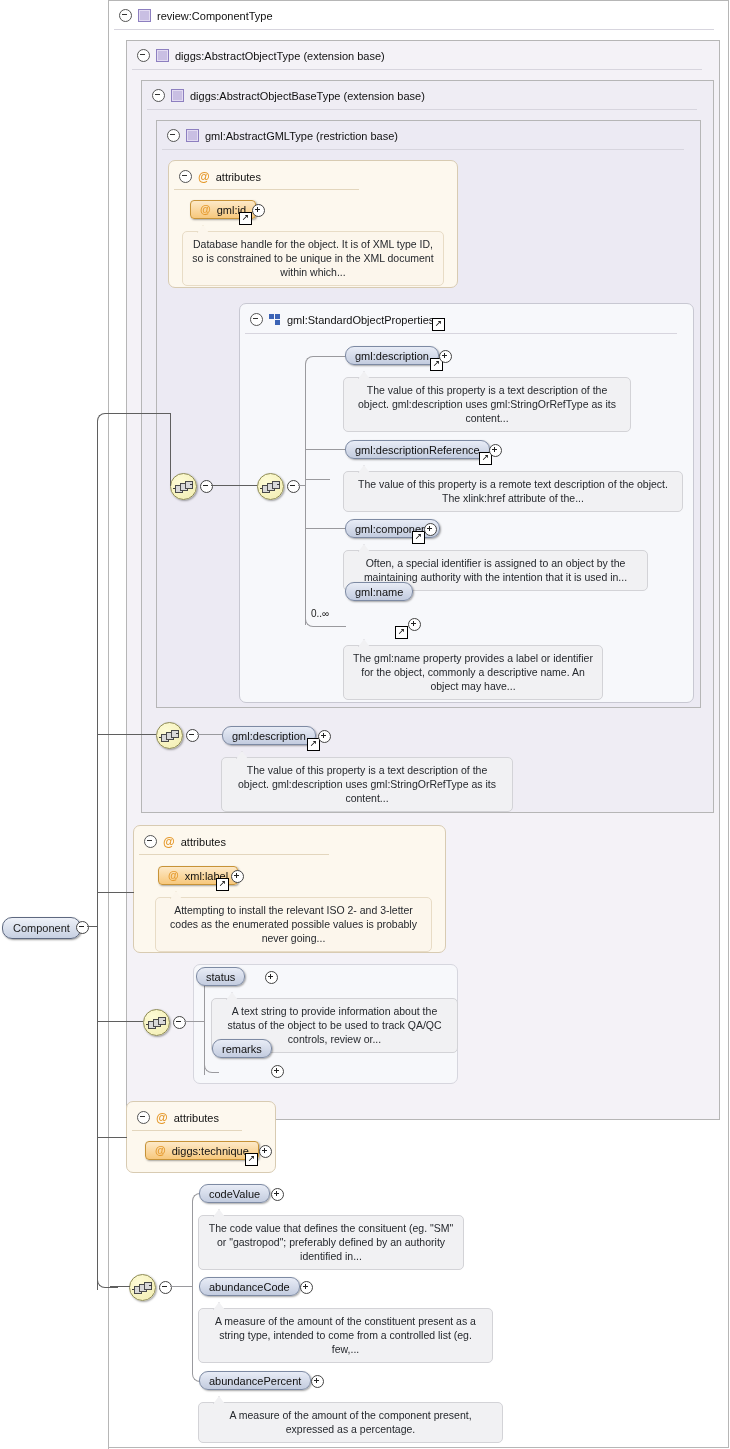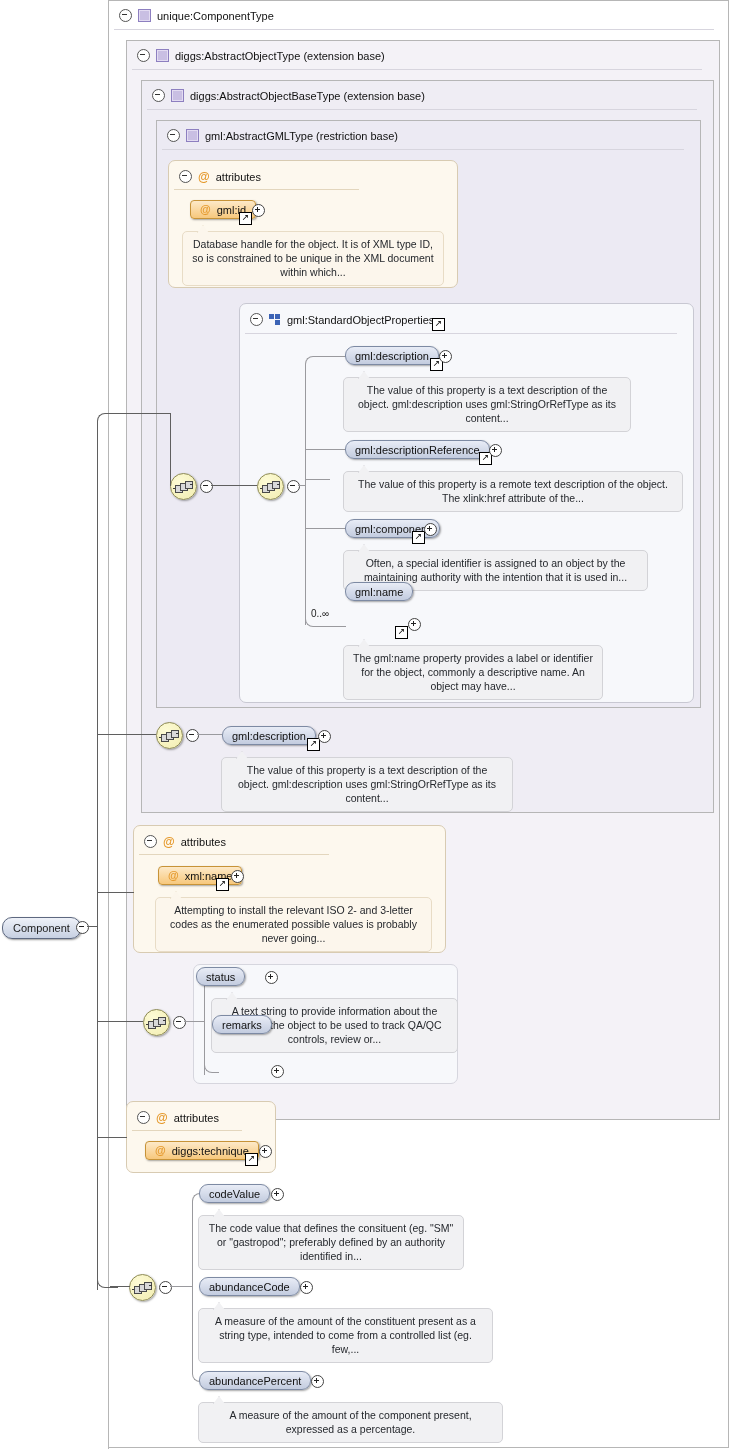--- a/index.html
+++ b/index.html
@@ -112,7 +112,7 @@
 <div class="tbhdr" style="left:112px;top:2px;">
   <span class="pm"></span>
   <span class="sq"></span>
-  <span class="tblabel">unique:ComponentType</span>
+  <span class="tblabel">review:ComponentType</span>
 </div>
 <div class="tbrule" style="left:114px;top:29px;width:600px;"></div>
 

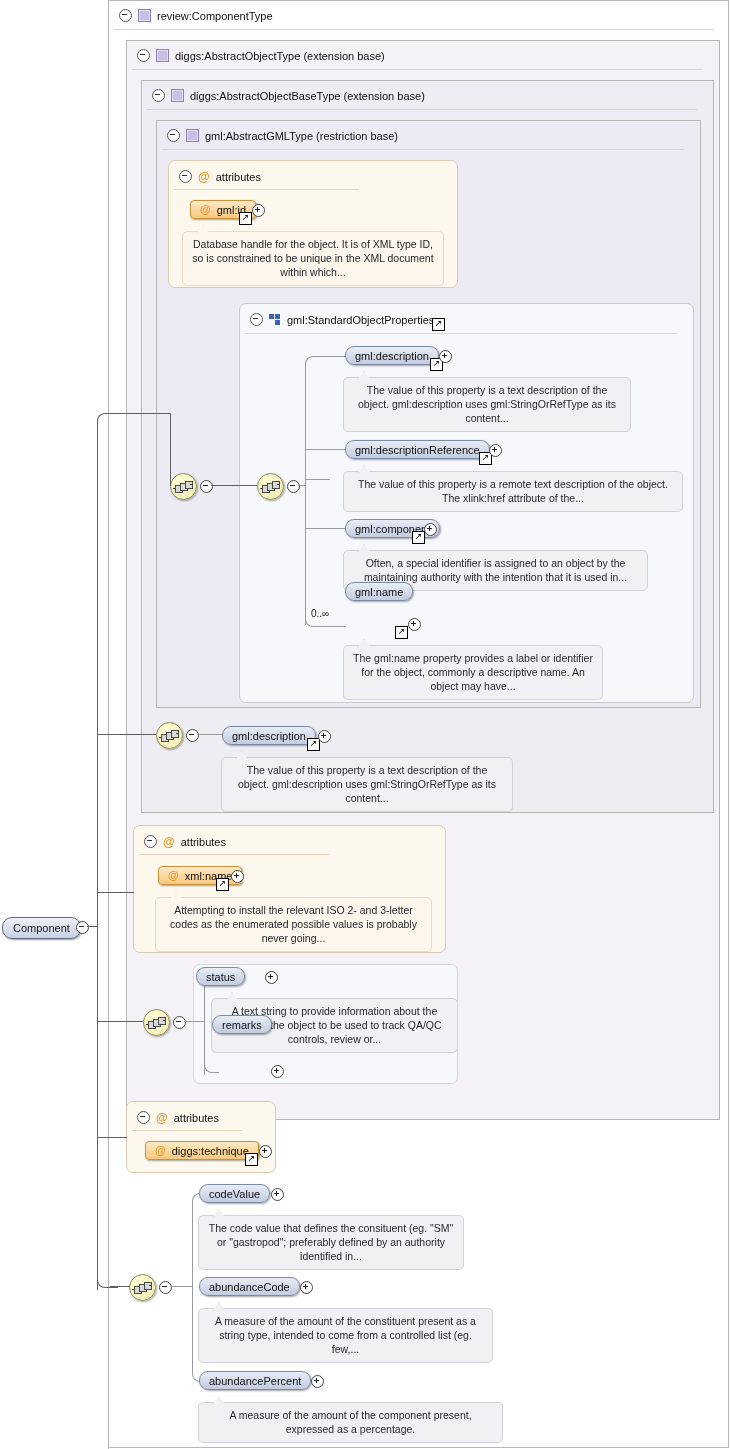--- a/index.html
+++ b/index.html
@@ -290,7 +290,7 @@
 
 <div class="node attr" style="left:158px;top:866px;">
   <span class="at">@</span>
-  <span>xml:name</span>
+  <span>xml:label</span>
 </div>
 <div class="goto" style="left:216px;top:878px;">
     <span>↗</span>

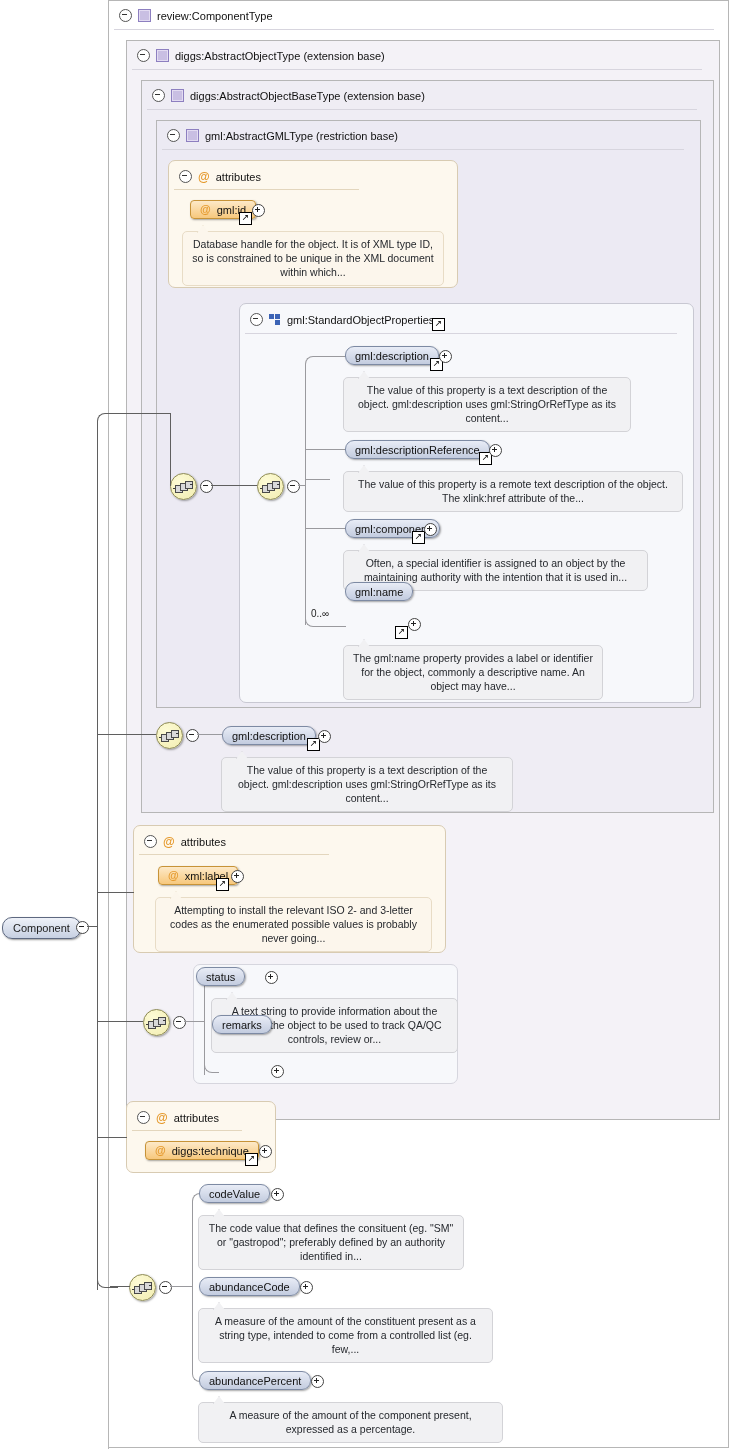--- a/index.html
+++ b/index.html
@@ -329,7 +329,7 @@
   <span>A text string to provide information about the status of the object to be used to track QA/QC controls, review or...</span>
 </div>
 
-<div class="node elem" style="left:212px;top:1015px;">
+<div class="node elem" style="left:212px;top:1039px;">
   <span>remarks</span>
 </div>
 <div class="pcirc" style="left:271px;top:1065px;"></div>

